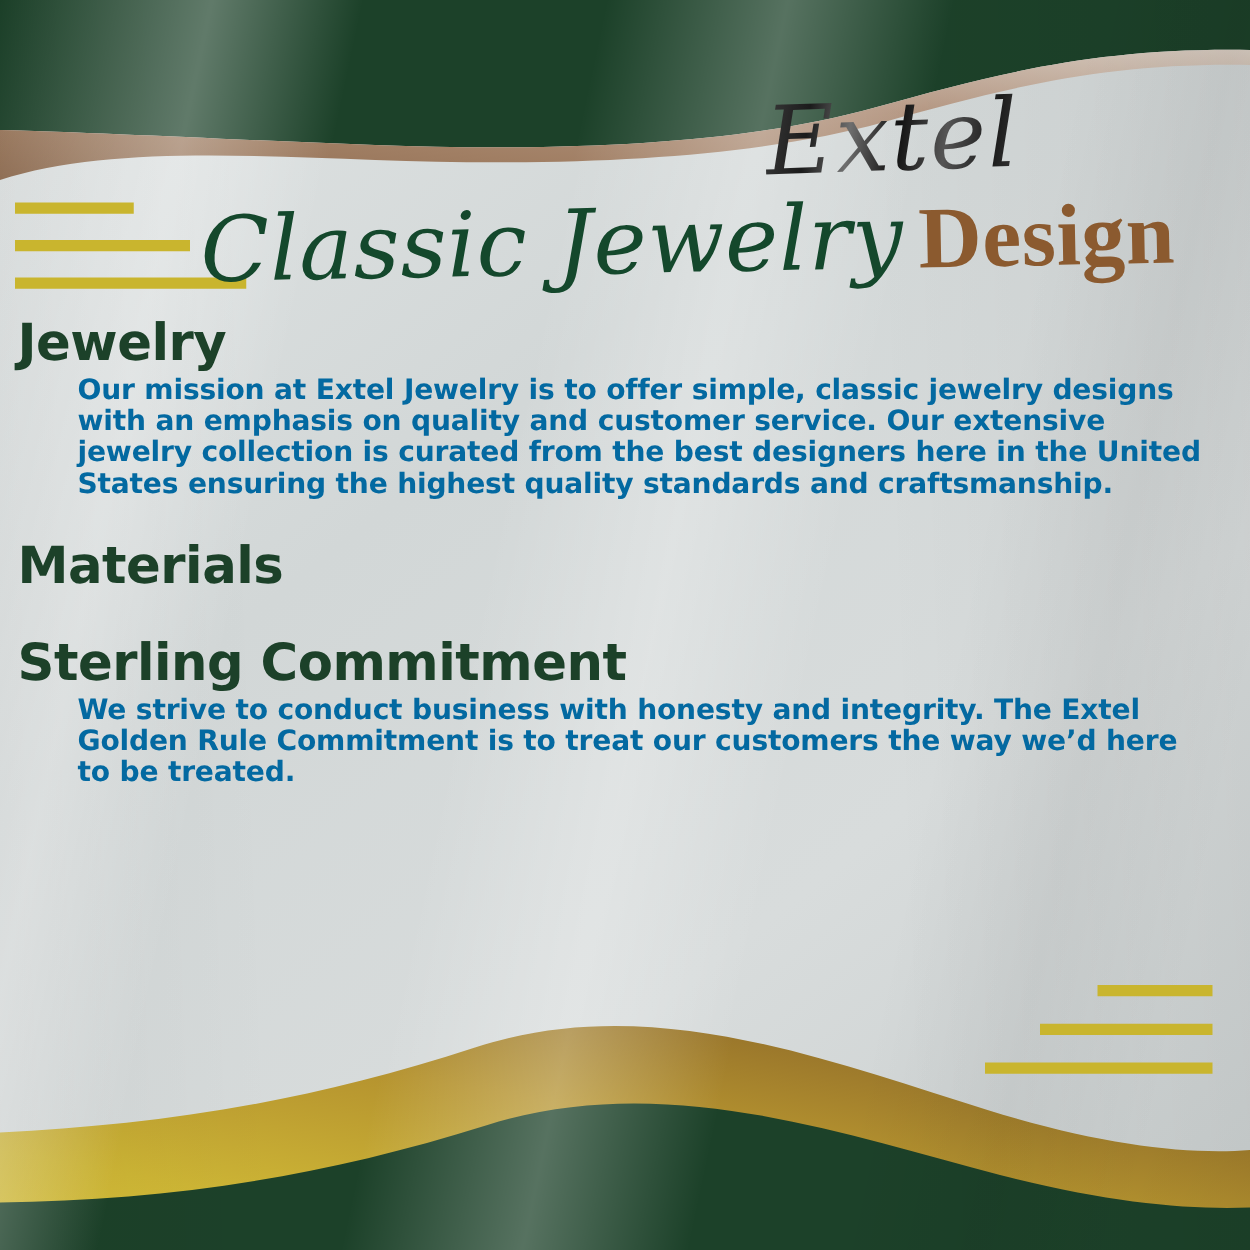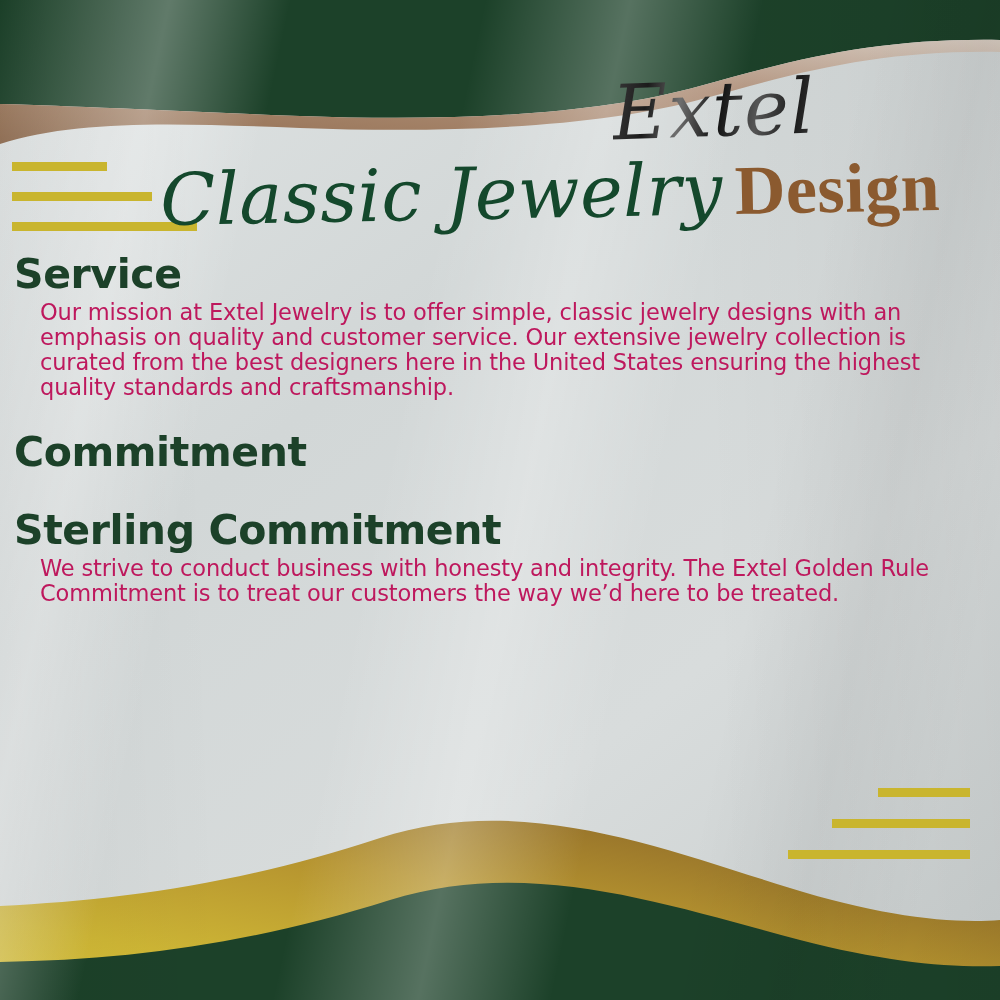--- a/index.html
+++ b/index.html
@@ -189,7 +189,7 @@
   <div id="content">
 
     <div class="section" id="sec-mission">
-      <h2 class="section-title">Service</h2>
+      <h2 class="section-title">Jewelry</h2>
       <p class="section-body">Our mission at Extel Jewelry is to offer simple, classic jewelry designs with an emphasis on quality and customer service. Our extensive jewelry collection is curated from the best designers here in the United States ensuring the highest quality standards and craftsmanship.</p>
     </div>
 

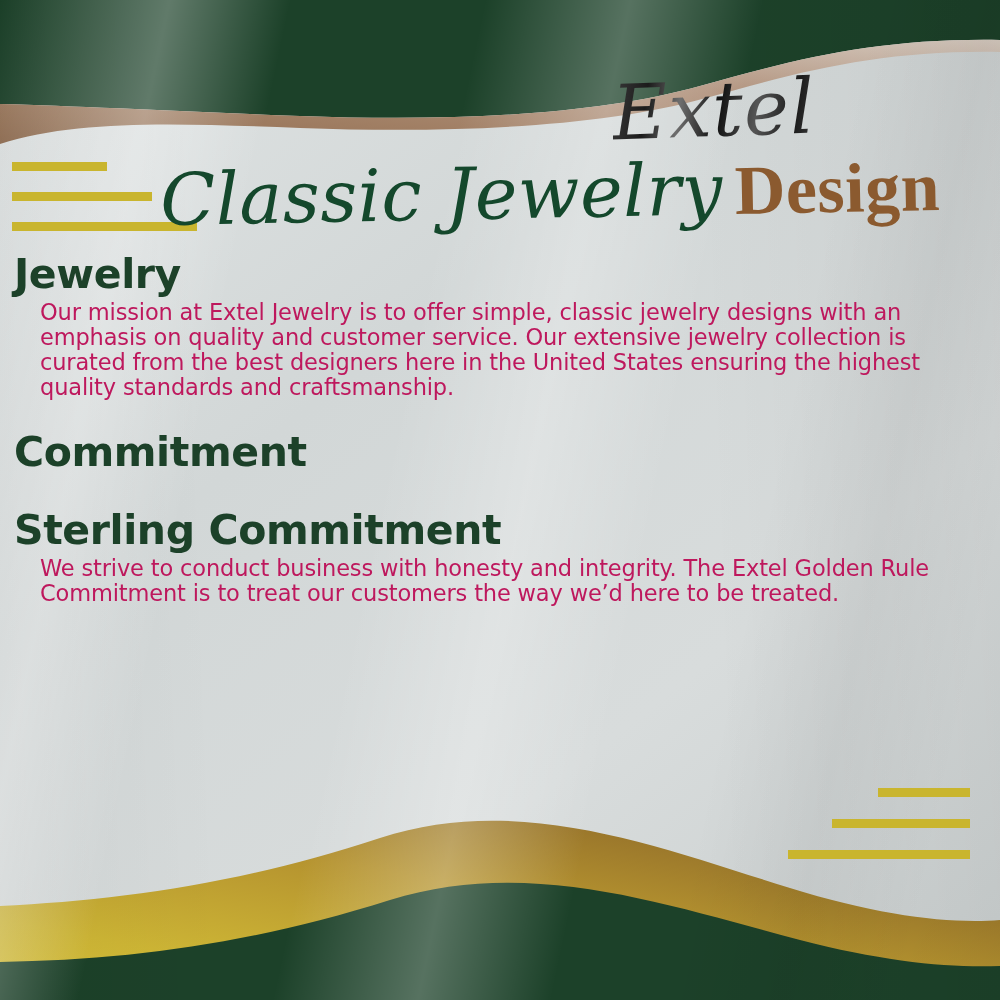--- a/index.html
+++ b/index.html
@@ -117,12 +117,12 @@
     letter-spacing: -0.4px;
   }
   .section-body {
-    margin: 0 26px 0 40px;
+    margin: 0 26px 0 62px;
     font-family: "DejaVu Sans", "Liberation Sans", sans-serif;
-    font-weight: 400;
+    font-weight: 700;
     font-size: 22.5px;
     line-height: 1.11;
-    color: #be185d;
+    color: #0369a1;
     letter-spacing: -0.15px;
   }
   #sec-mission   { margin-top: 0px;  }

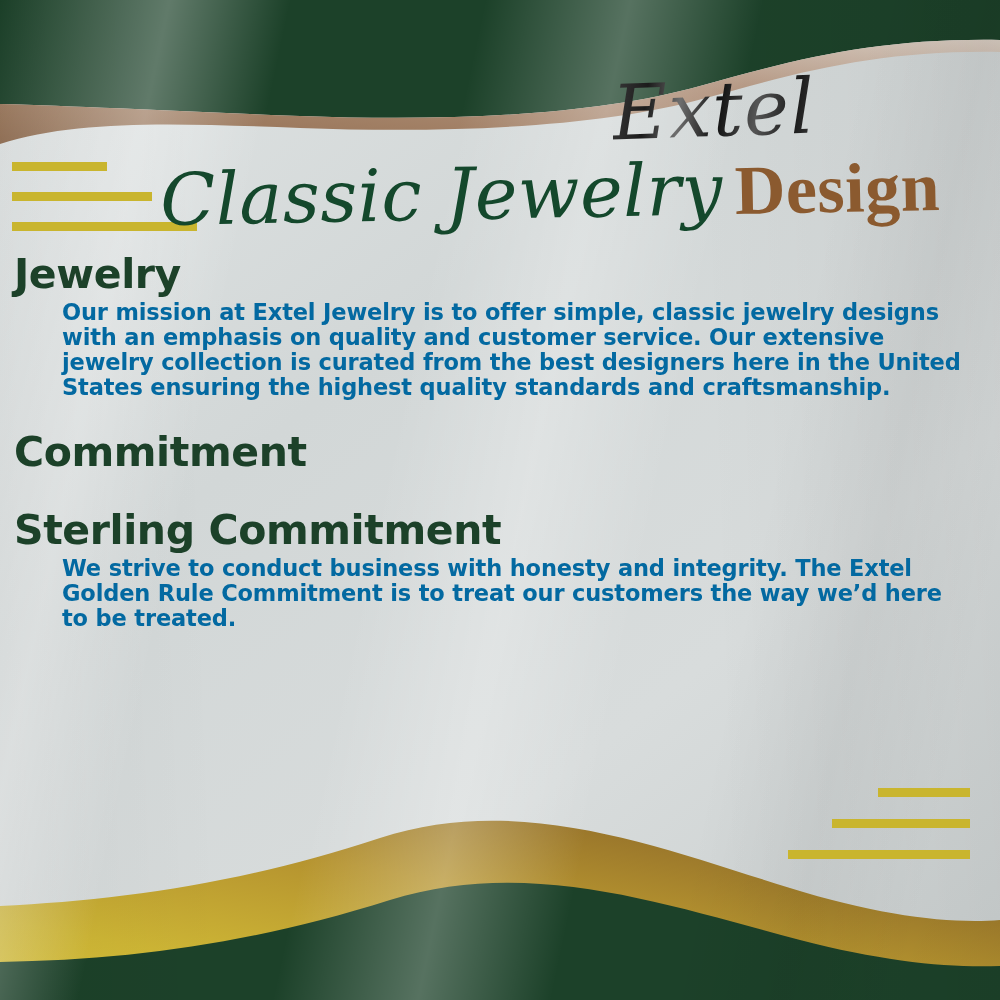--- a/index.html
+++ b/index.html
@@ -194,7 +194,7 @@
     </div>
 
     <div class="section" id="sec-materials">
-      <h2 class="section-title">Commitment</h2>
+      <h2 class="section-title">Materials</h2>
     </div>
 
     <div class="section" id="sec-service">

